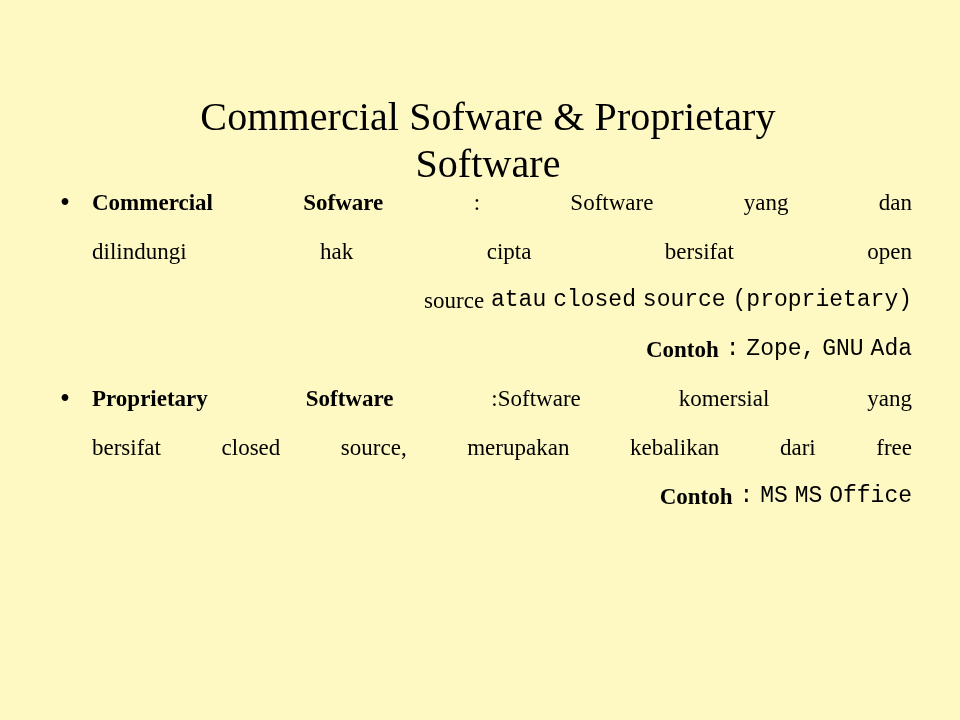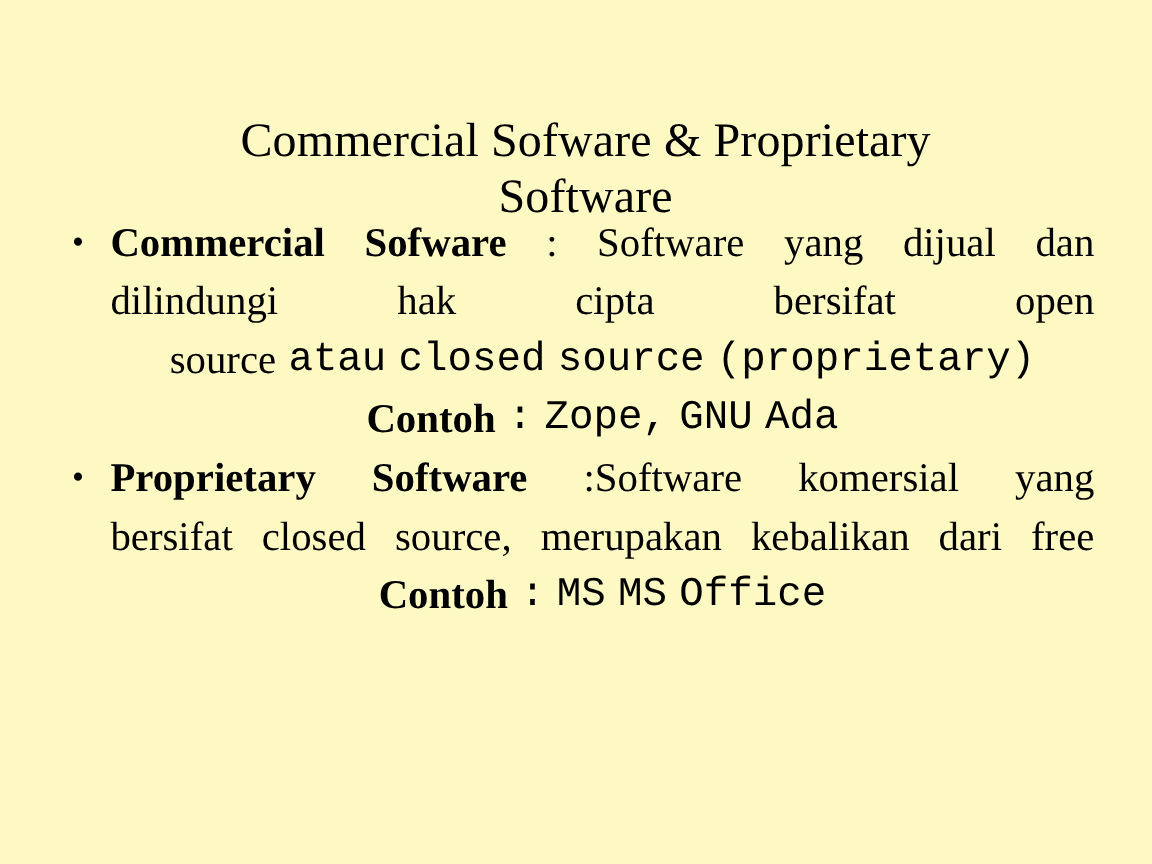--- a/index.html
+++ b/index.html
@@ -54,7 +54,7 @@
     position: relative;
     padding-left: 40px;
     margin: 0;
-    font-size: 34px;
+    font-size: 23px;
     line-height: 49px;
     text-align: justify;
     text-justify: inter-word;

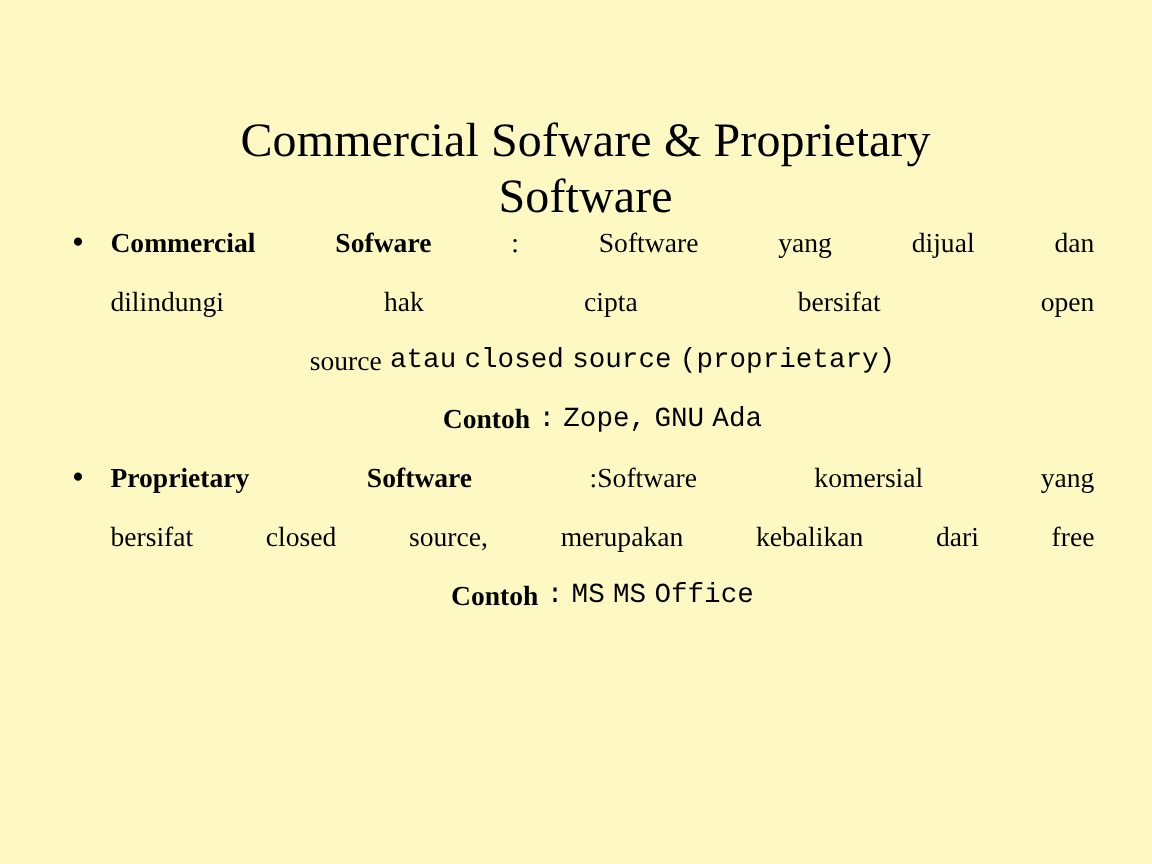--- a/index.html
+++ b/index.html
@@ -116,7 +116,6 @@
           <span class="w">:</span>
           <span class="w">Software</span>
           <span class="w">yang</span>
-          <span class="w">dijual</span>
           <span class="w">dan</span>
         </span>
         <span class="jline">

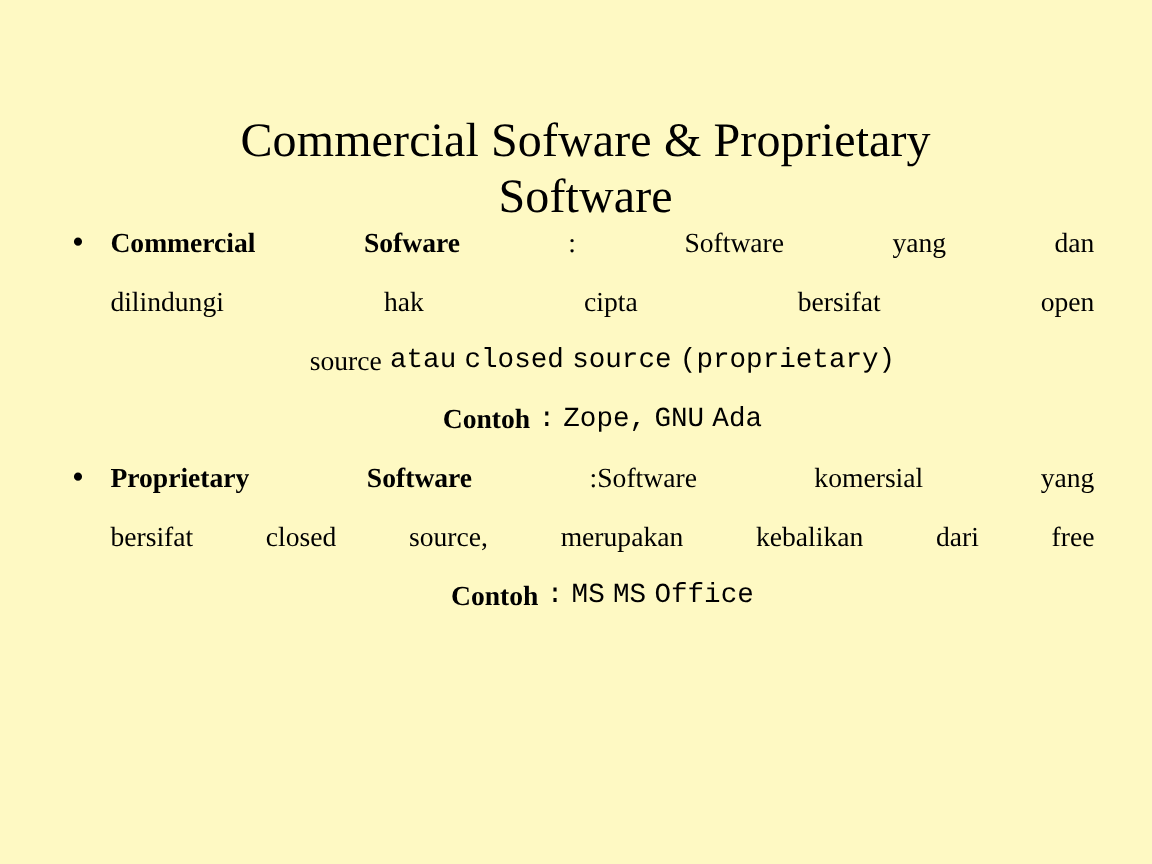--- a/index.html
+++ b/index.html
@@ -88,7 +88,7 @@
     white-space: nowrap;
   }
   .jline.last {
-    justify-content: center;
+    justify-content: flex-end;
   }
   .jline.last .w + .w {
     margin-left: 0.30em;

